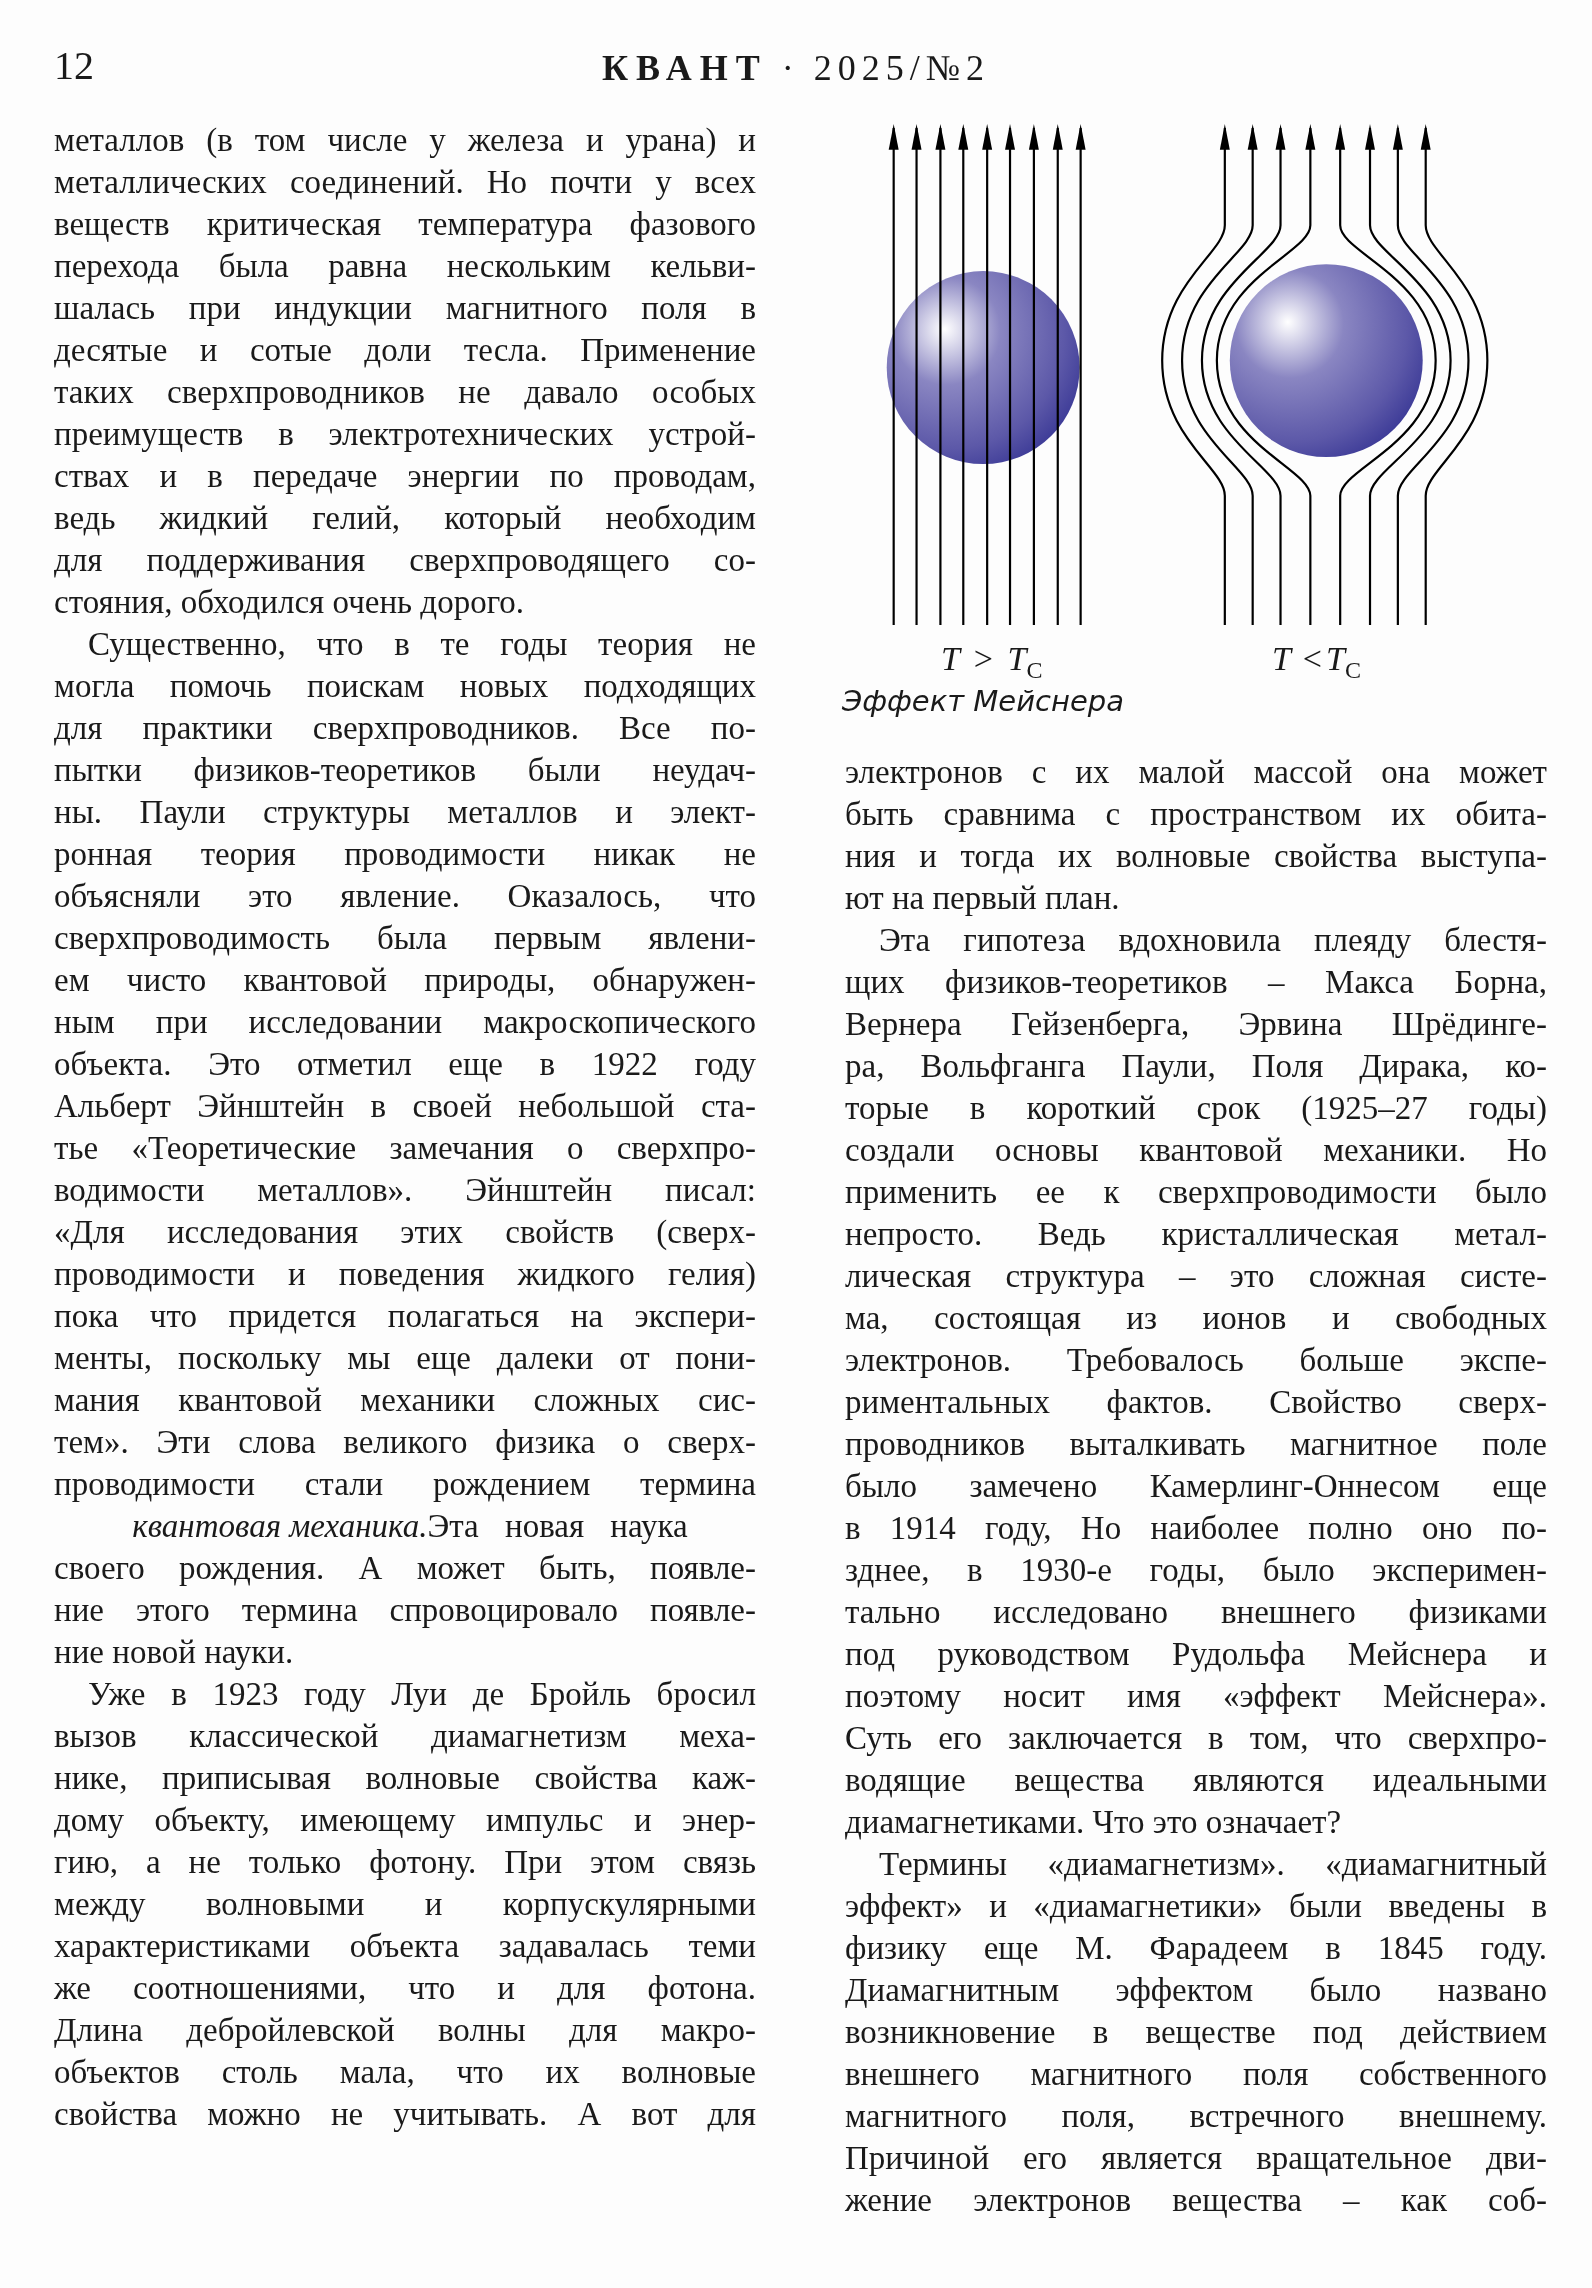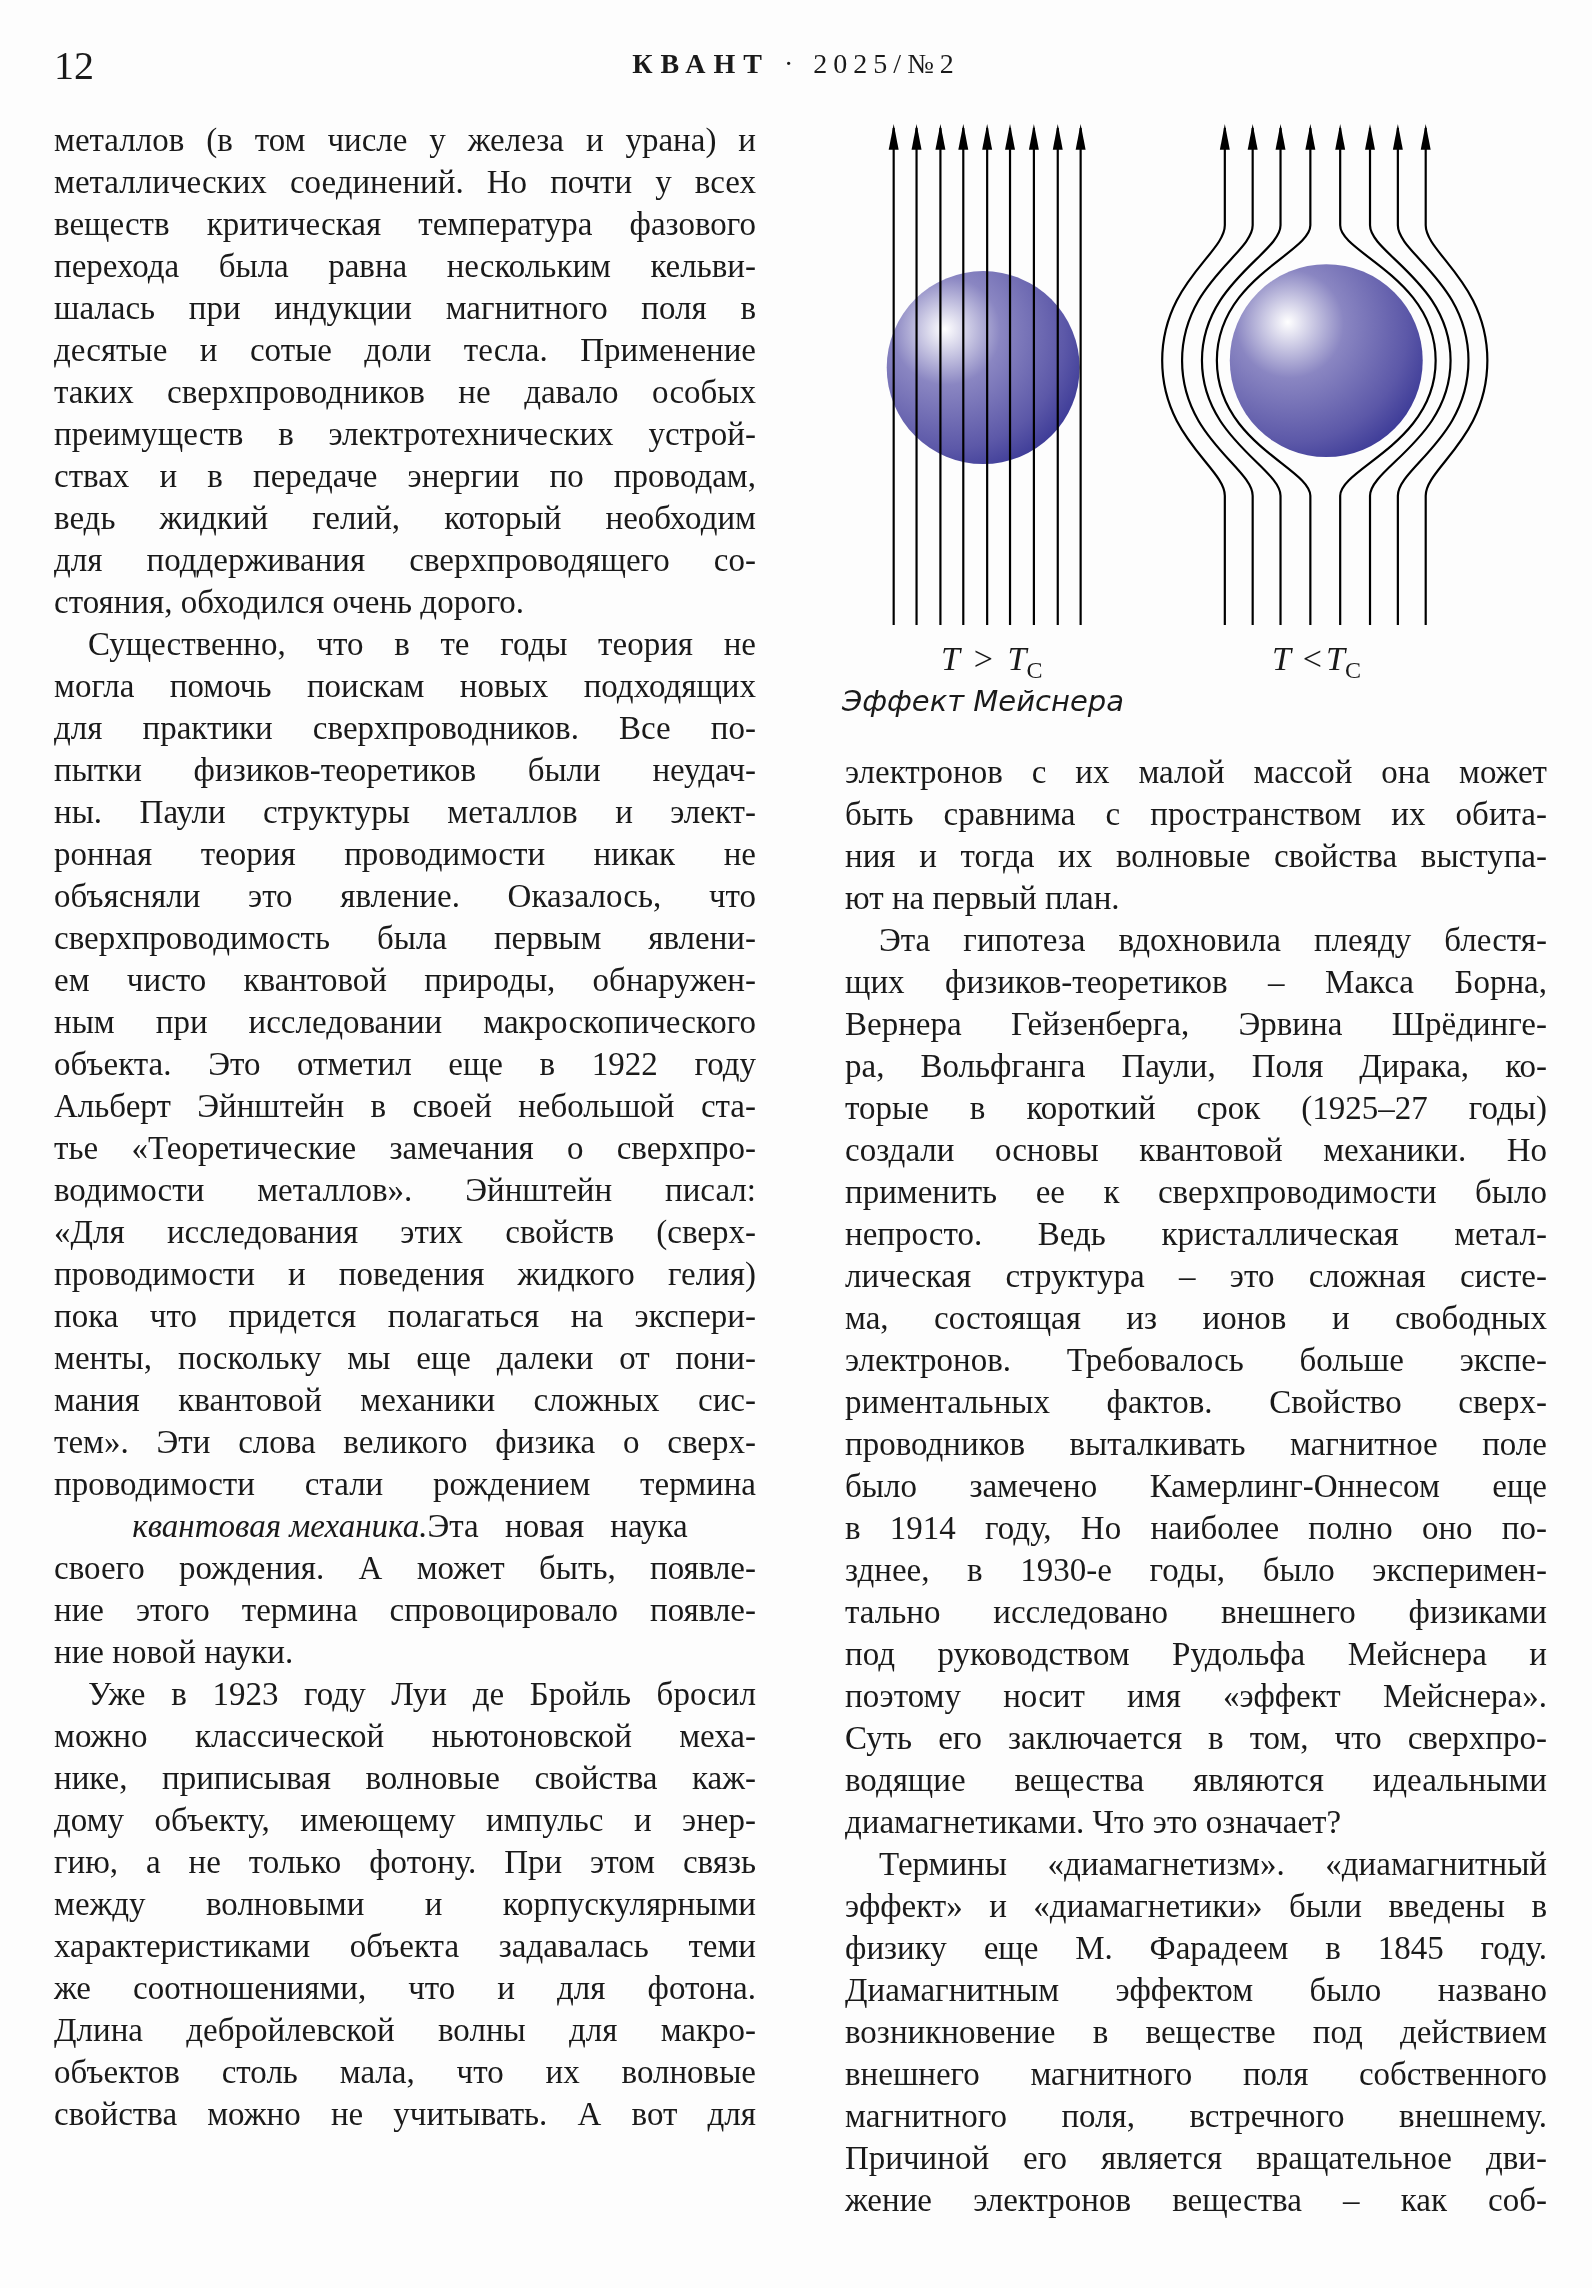--- a/index.html
+++ b/index.html
@@ -7,7 +7,7 @@
          font-family:"Liberation Serif","DejaVu Serif",serif; color:#1a1a1a; }
   .page-num { position:absolute; left:54px; top:46px; font-size:40px; line-height:1; }
   .running-head { position:absolute; left:0; width:1592px; top:50px; text-align:center;
-                  font-size:28px; letter-spacing:6px; line-height:1; }
+                  font-size:36px; letter-spacing:6px; line-height:1; }
   .running-head .mag { font-weight:bold; letter-spacing:8px; }
   .running-head .sep { margin:0 14px; }
   .column { position:absolute; top:119px; width:702px; font-size:33px; line-height:42px;

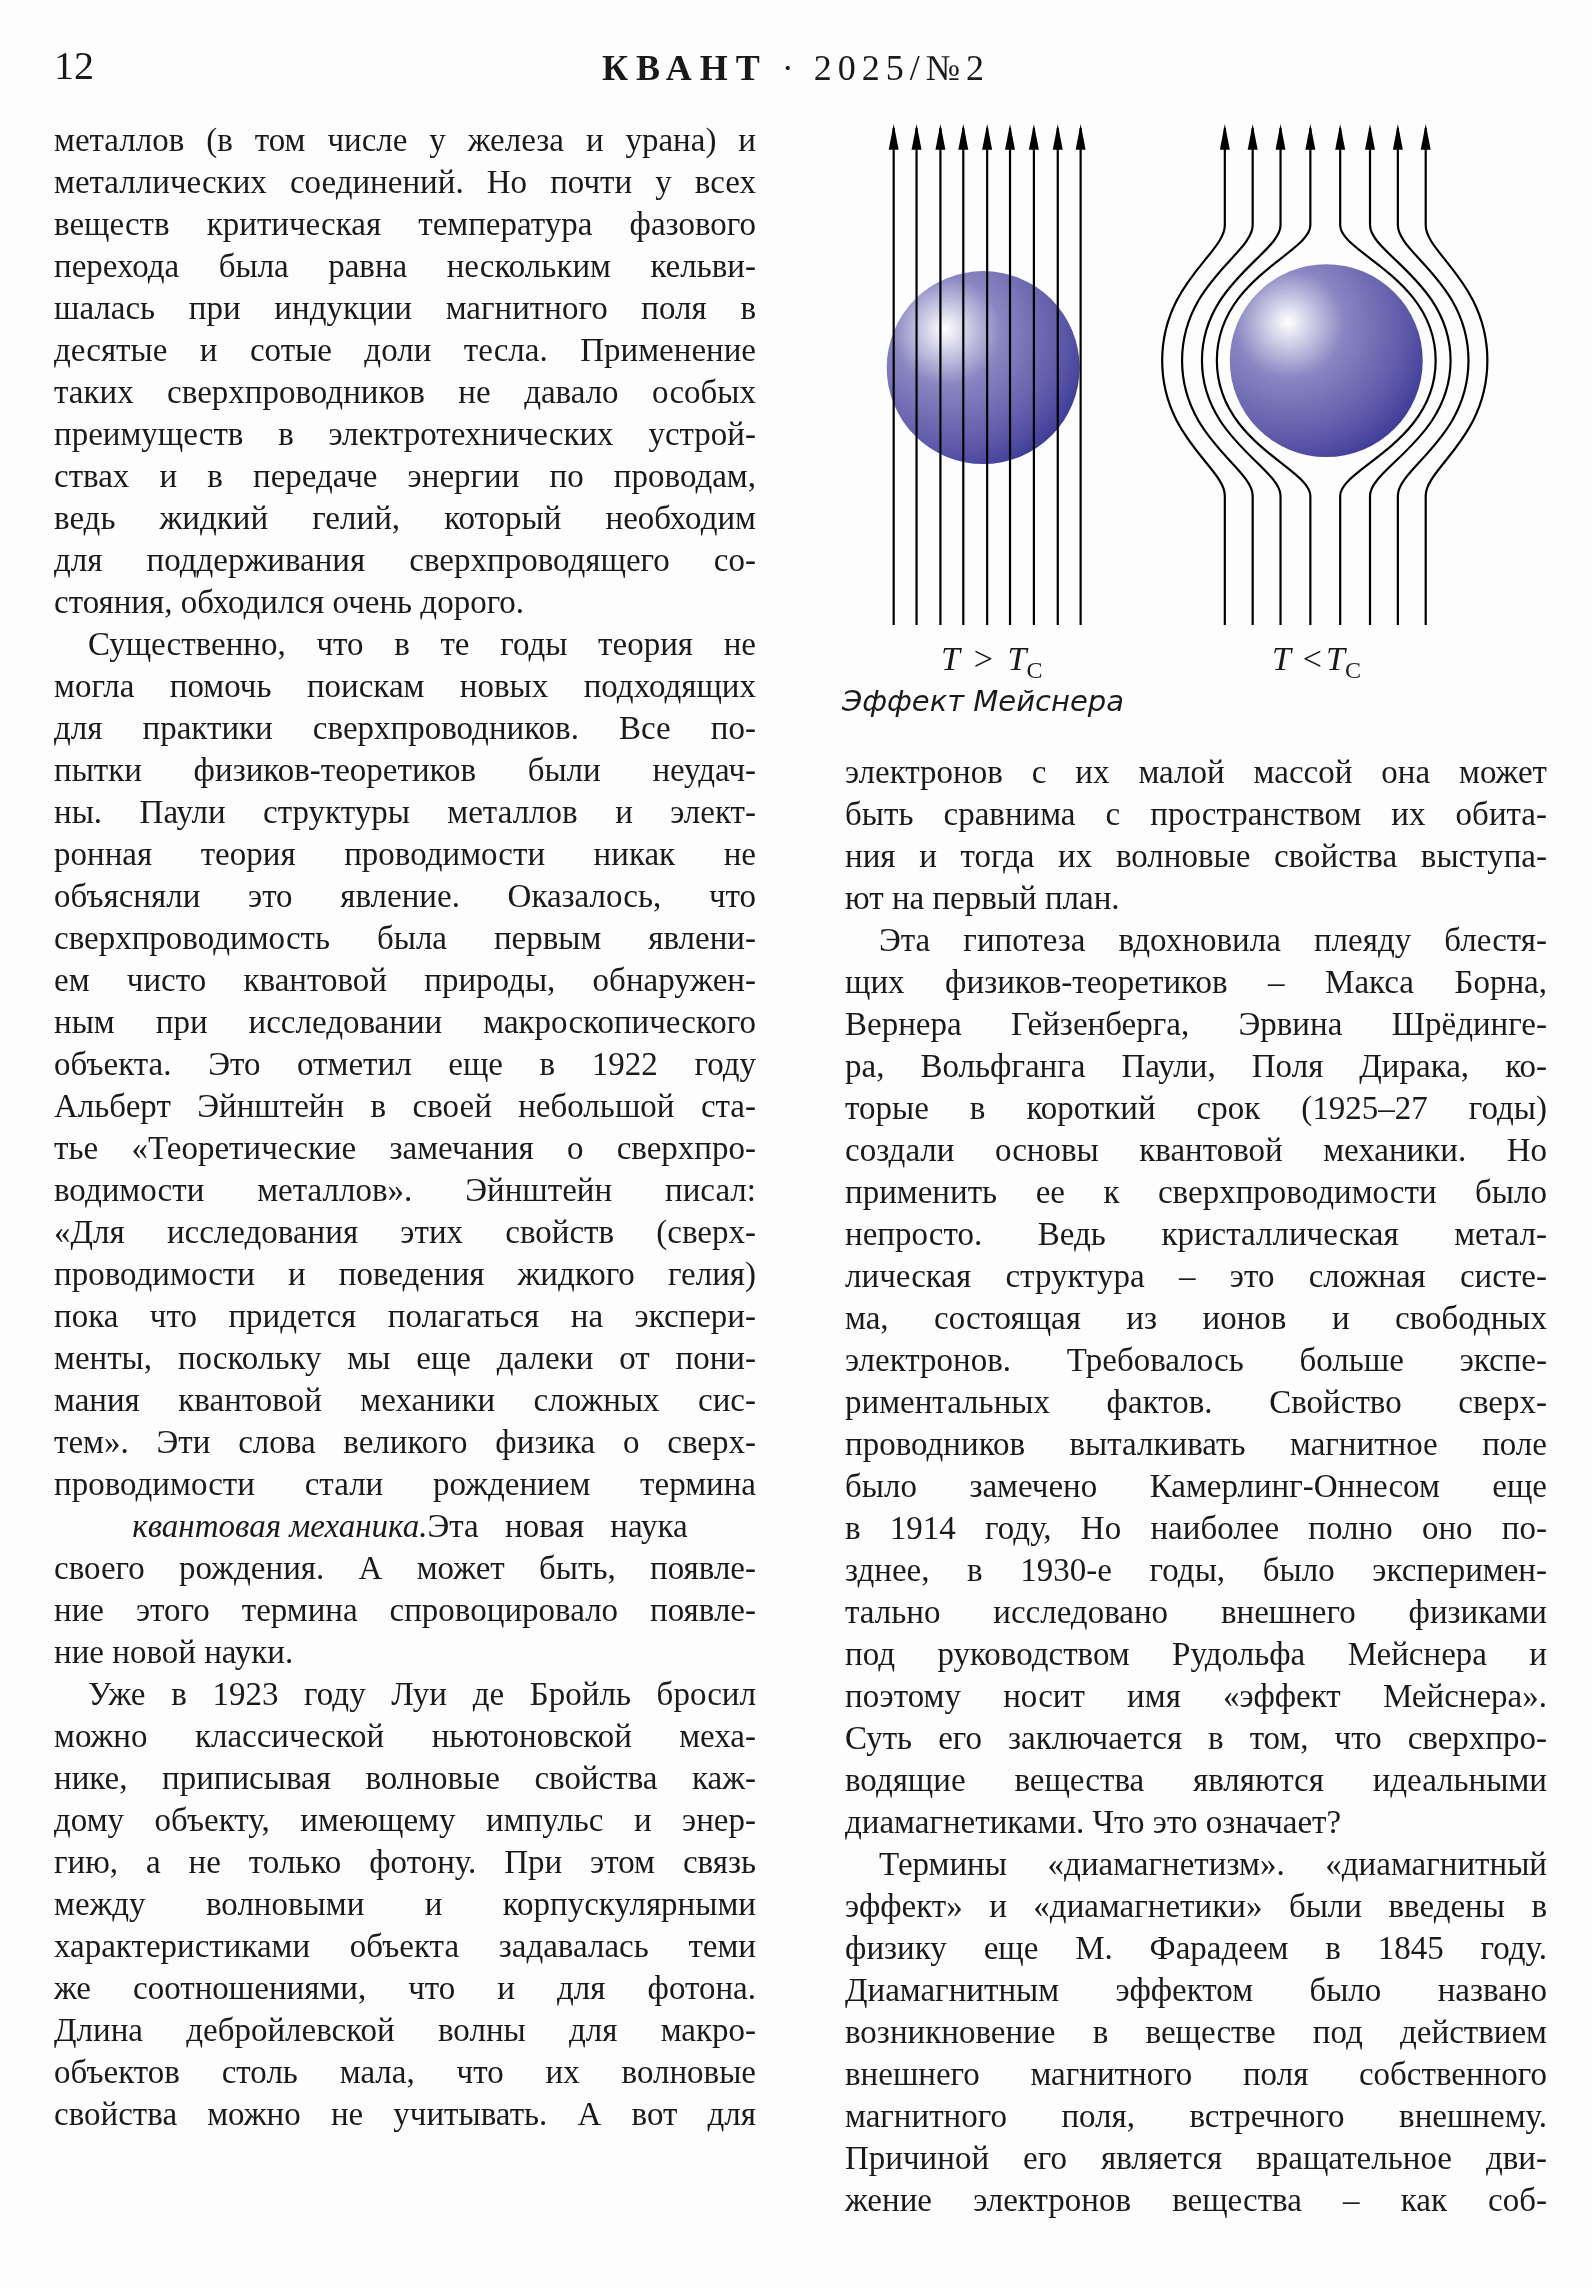--- a/index.html
+++ b/index.html
@@ -75,7 +75,7 @@
   <span class="line">ние этого термина спровоцировало появле-</span>
   <span class="line last">ние новой науки.</span>
   <span class="line indent">Уже в 1923 году Луи де Бройль бросил</span>
-  <span class="line">можно классической ньютоновской меха-</span>
+  <span class="line">вызов классической диамагнетизм меха-</span>
   <span class="line">нике, приписывая волновые свойства каж-</span>
   <span class="line">дому объекту, имеющему импульс и энер-</span>
   <span class="line">гию, а не только фотону. При этом связь</span>

